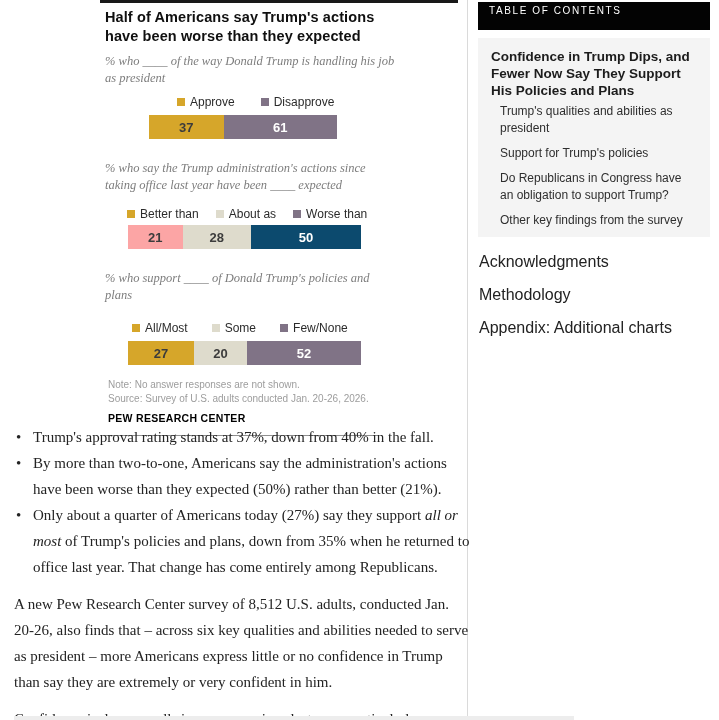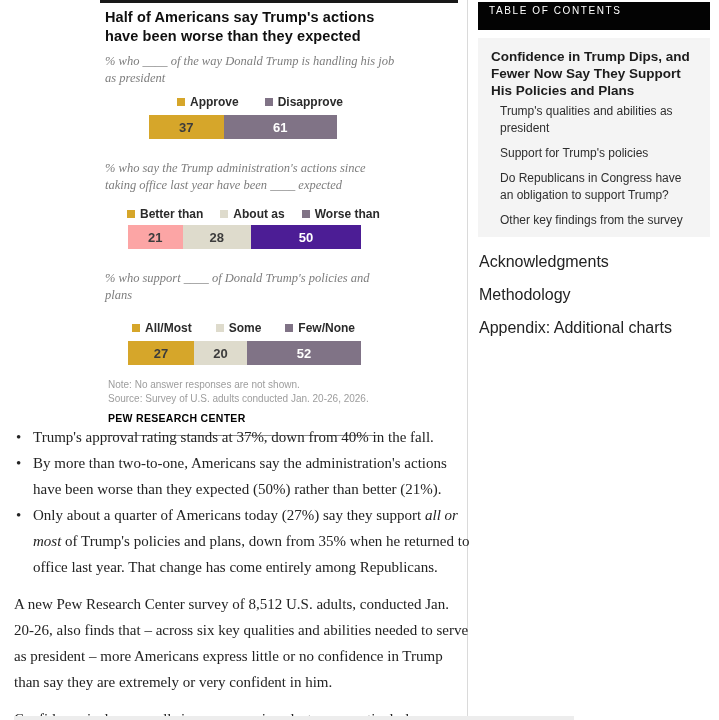--- a/index.html
+++ b/index.html
@@ -15,7 +15,7 @@
   .fig-title { font-size:14.5px; line-height:19px; font-weight:bold; color:#101010; letter-spacing:.1px; }
   .fig-q { margin-top:7px; font-family:"Liberation Serif", serif; font-style:italic;
            font-size:12.5px; line-height:17px; color:#7d7d7d; }
-  .legend { display:flex; align-items:center; font-size:12px; color:#2b2b2b;font-weight:bold; }
+  .legend { display:flex; align-items:center; font-size:12px; color:#2b2b2b; }
   .legend-item { display:flex; align-items:center; }
   .swatch { width:8px; height:8px; margin-right:5px; display:inline-block; }
   .bar { display:flex; height:24px;font-weight:bold; }

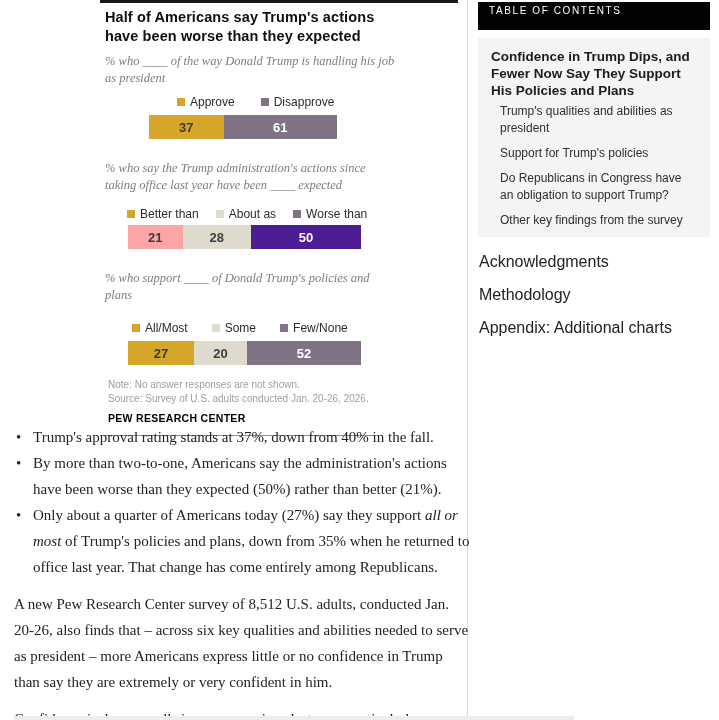--- a/index.html
+++ b/index.html
@@ -115,7 +115,7 @@
     <div class="seg" style="flex-grow: 28; background-color: rgb(222, 219, 204); color: rgb(60, 60, 60);">
       <span>28</span>
     </div>
-    <div class="seg" style="flex-grow: 50; background-color: #4c1d95; color: rgb(255, 255, 255);">
+    <div class="seg" style="flex-grow: 50; background-color: #0c4a6e; color: rgb(255, 255, 255);">
       <span>50</span>
     </div>
   </div>

